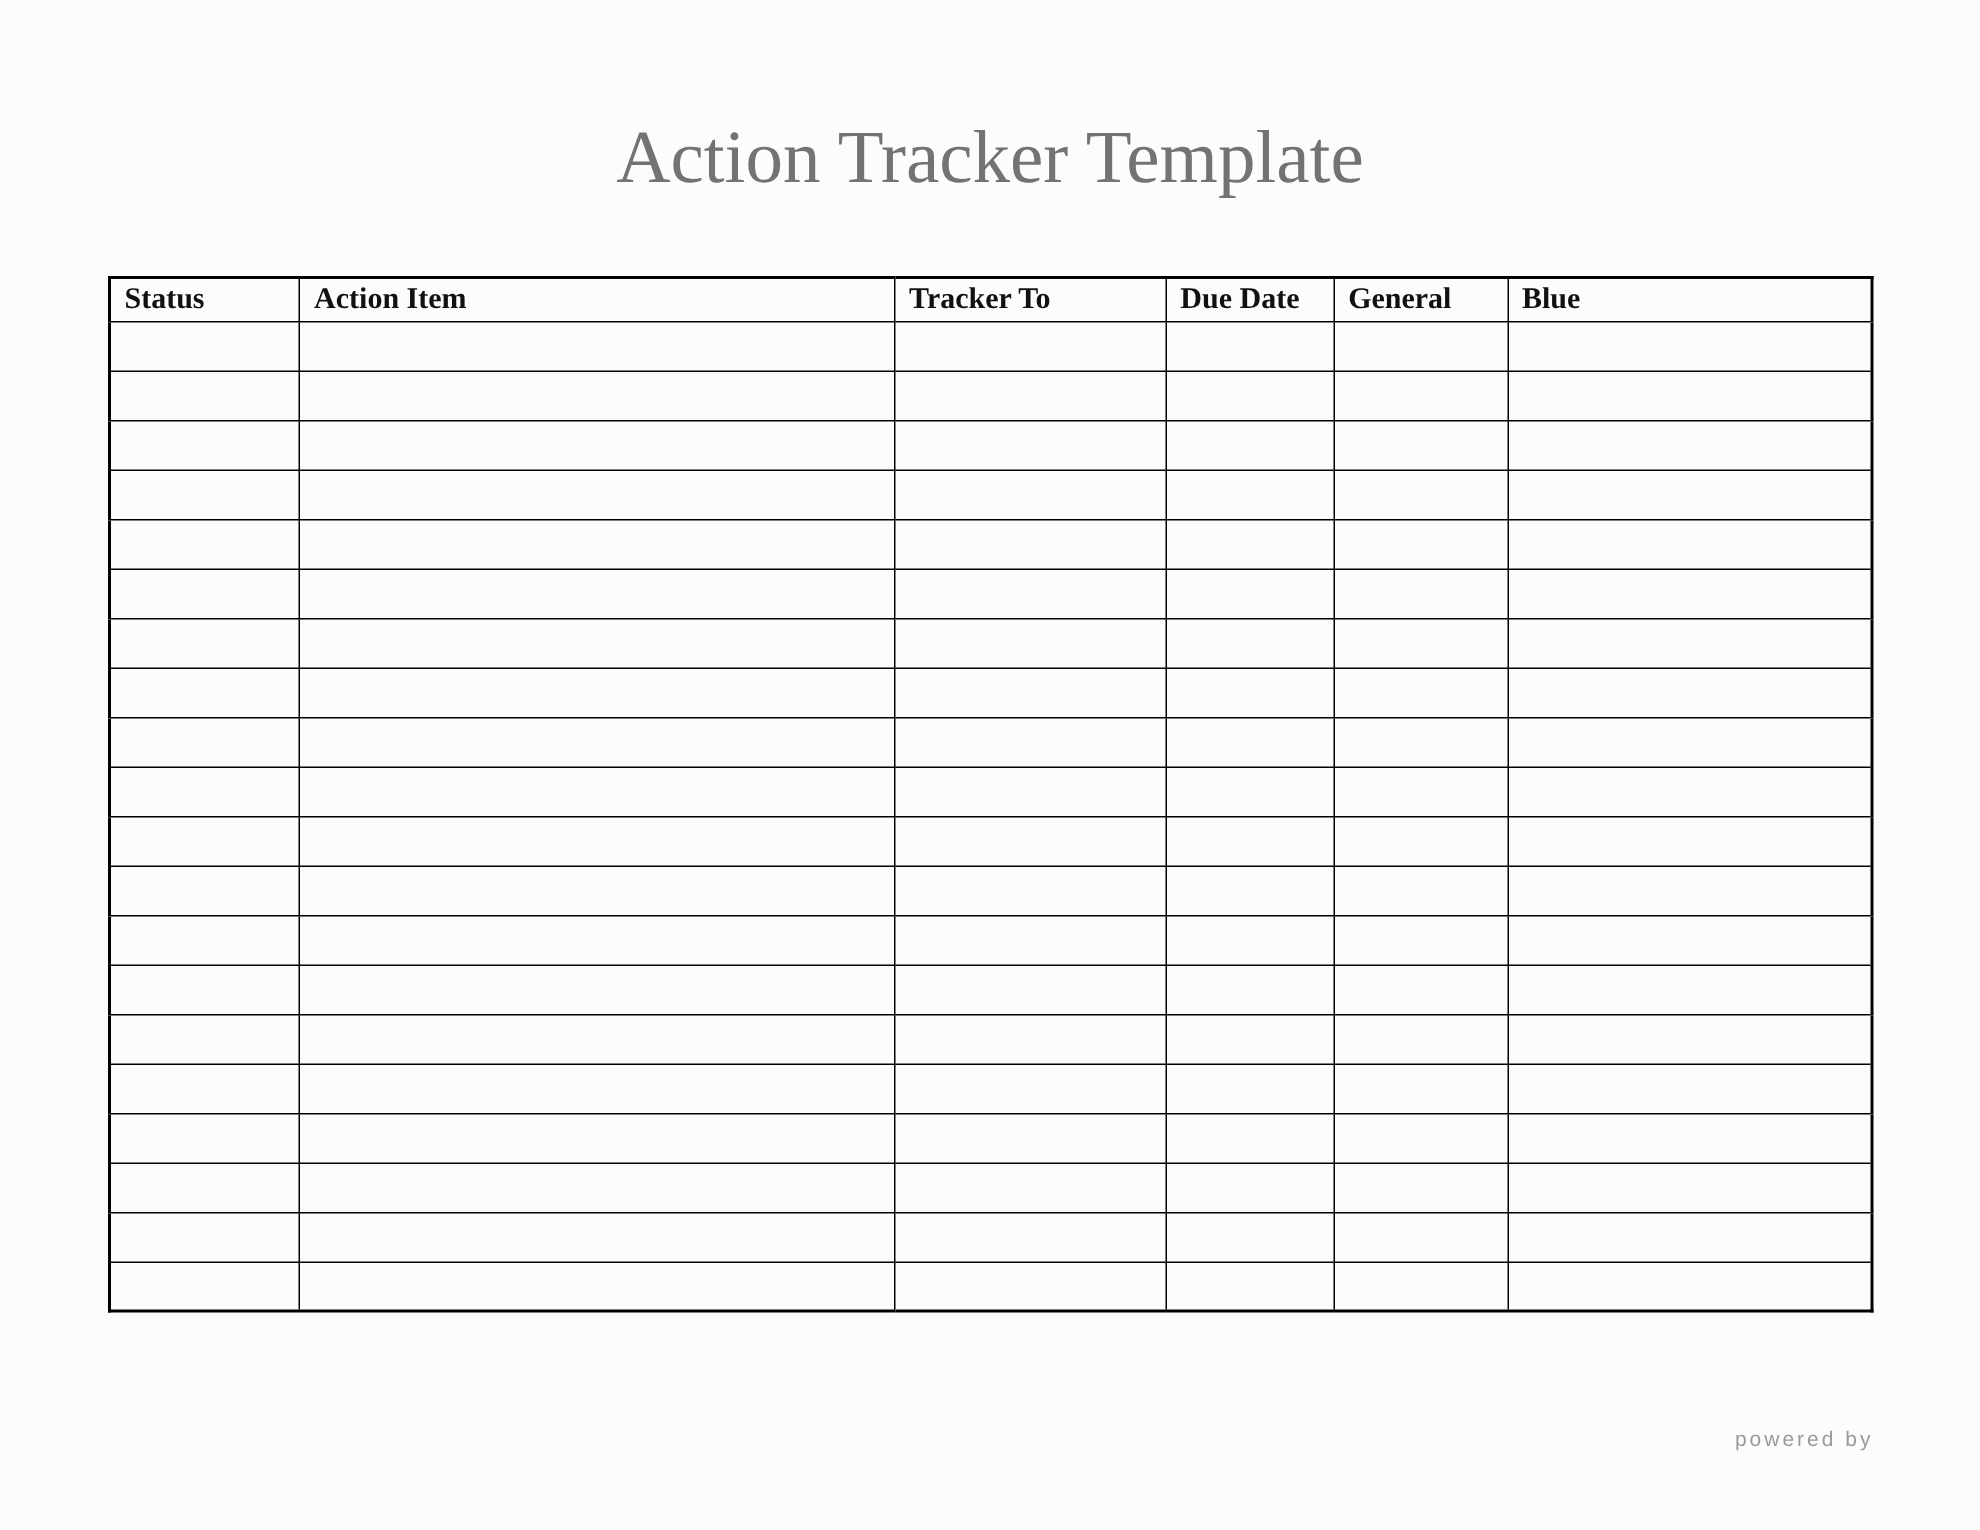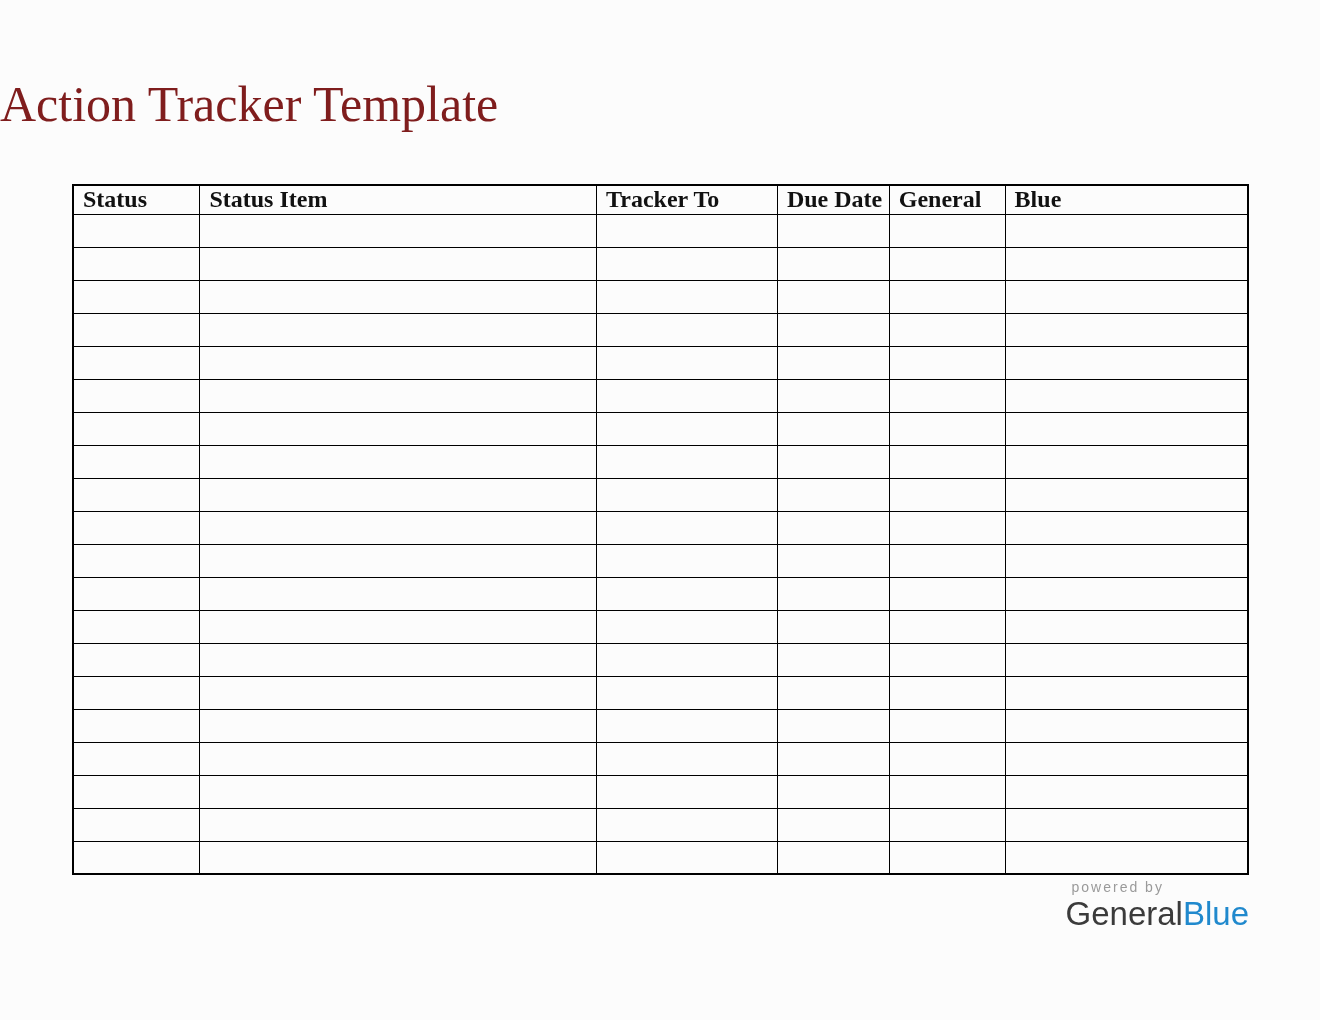--- a/index.html
+++ b/index.html
@@ -13,11 +13,11 @@
   .page-title {
     position: absolute;
     top: 76px; left: 0; right: 0;
-    text-align: left;
+    text-align: center;
     font-family: "Liberation Serif", serif;
     font-size: 50px;
     font-weight: 400;
-    color: #7f1d1d;
+    color: #737373;
     line-height: 1.15;
   }
   table.tracker {

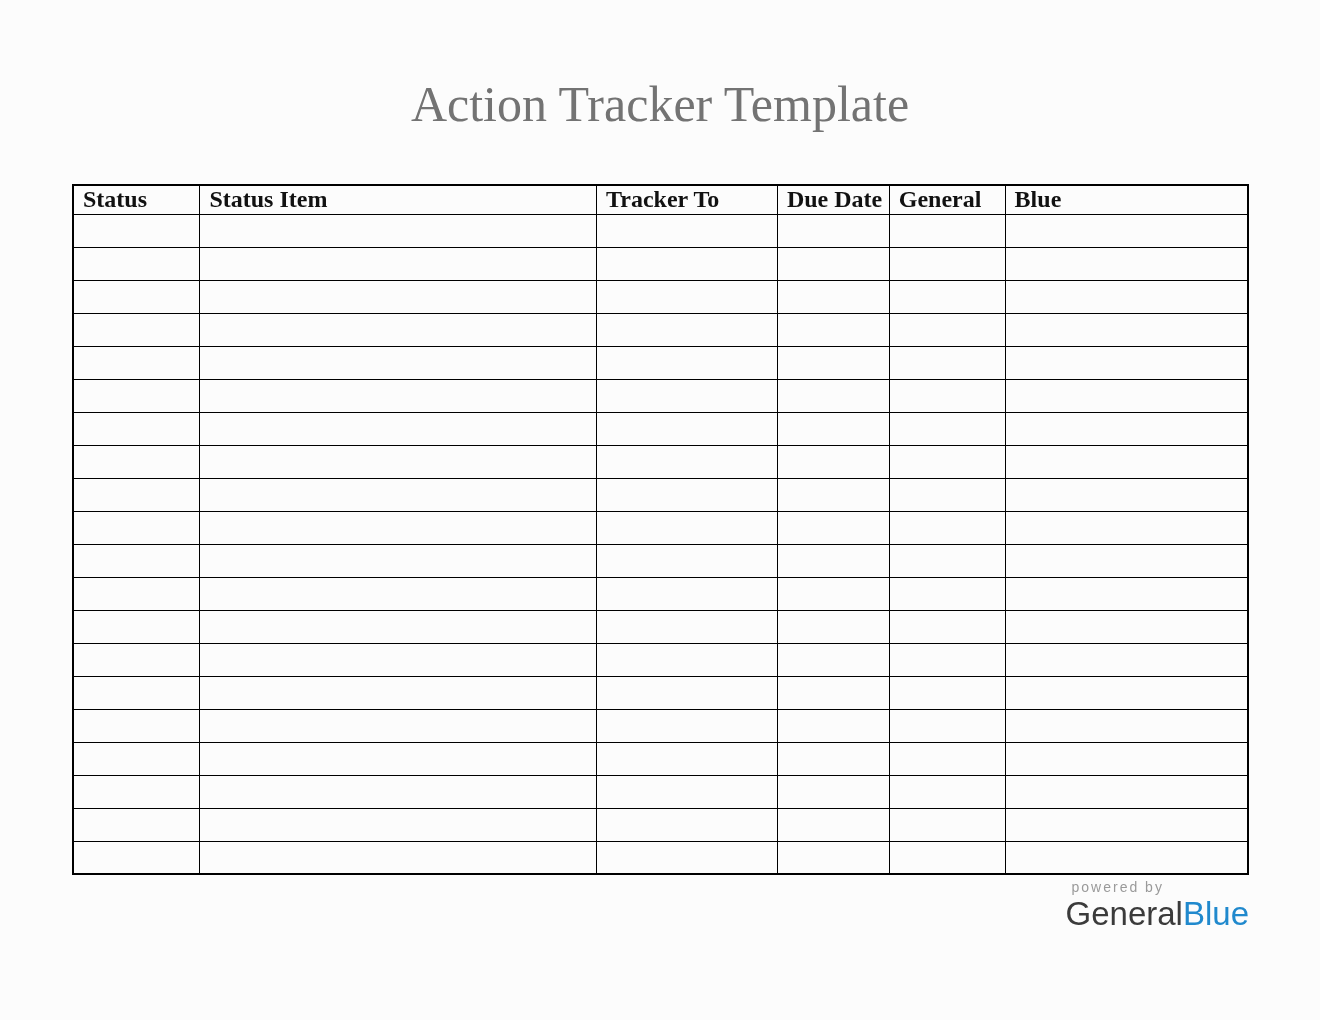--- a/index.html
+++ b/index.html
@@ -39,7 +39,7 @@
     height: 29px;
     border: 1px solid #000;
     font-family: "Liberation Serif", serif;
-    font-size: 24px;
+    font-size: 20px;
     font-weight: 700;
     color: #111;
     text-align: left;

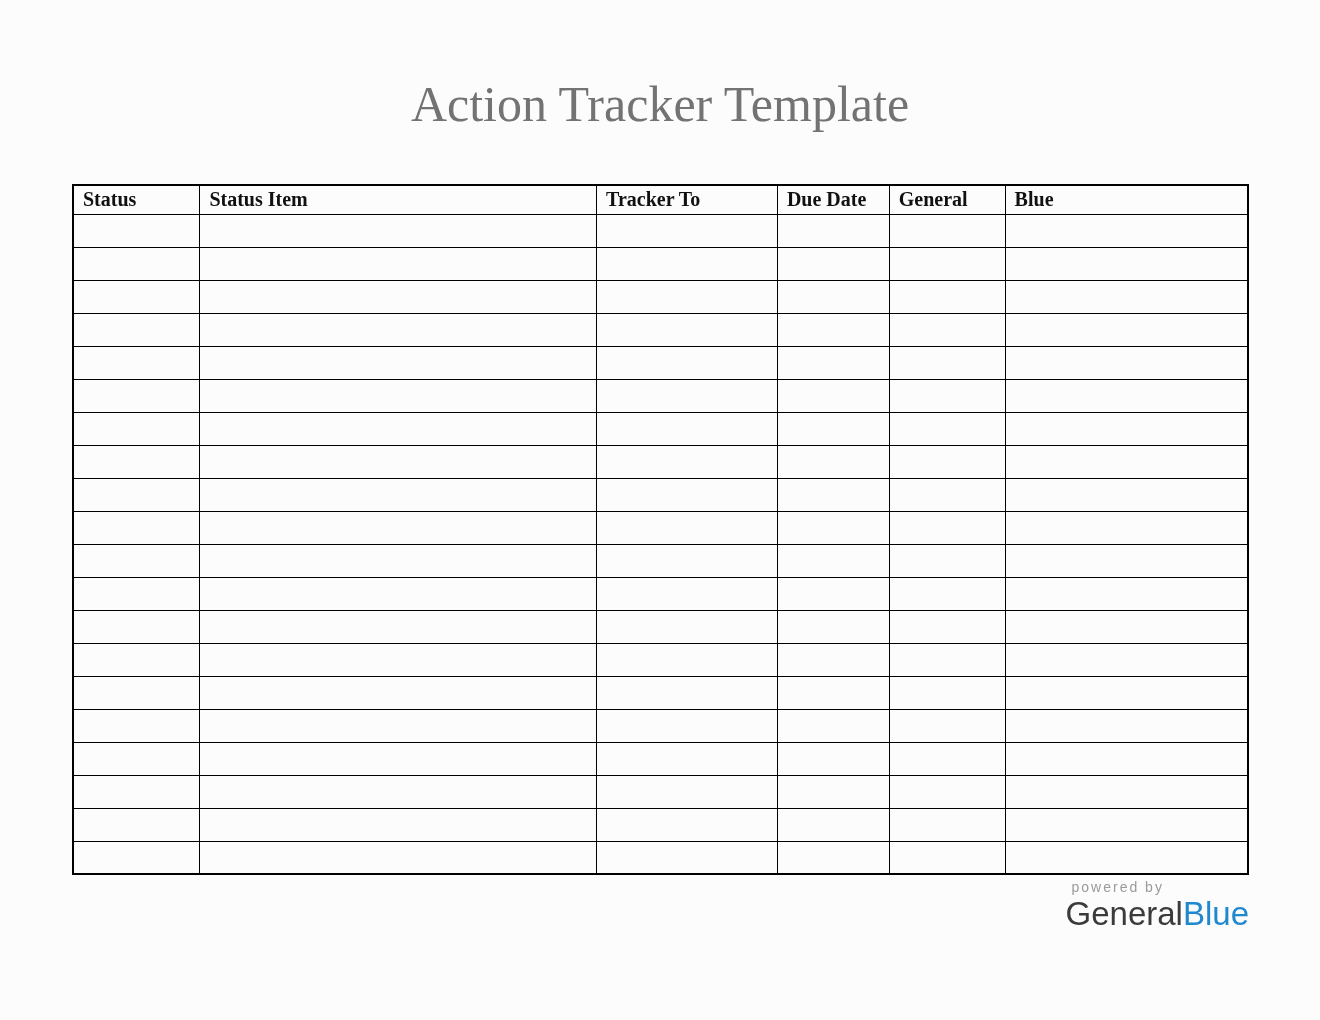--- a/index.html
+++ b/index.html
@@ -97,7 +97,7 @@
   <thead>
     <tr>
         <th>Status</th>
-        <th>Status Item</th>
+        <th>Action Item</th>
         <th>Tracker To</th>
         <th>Due Date</th>
         <th>General</th>

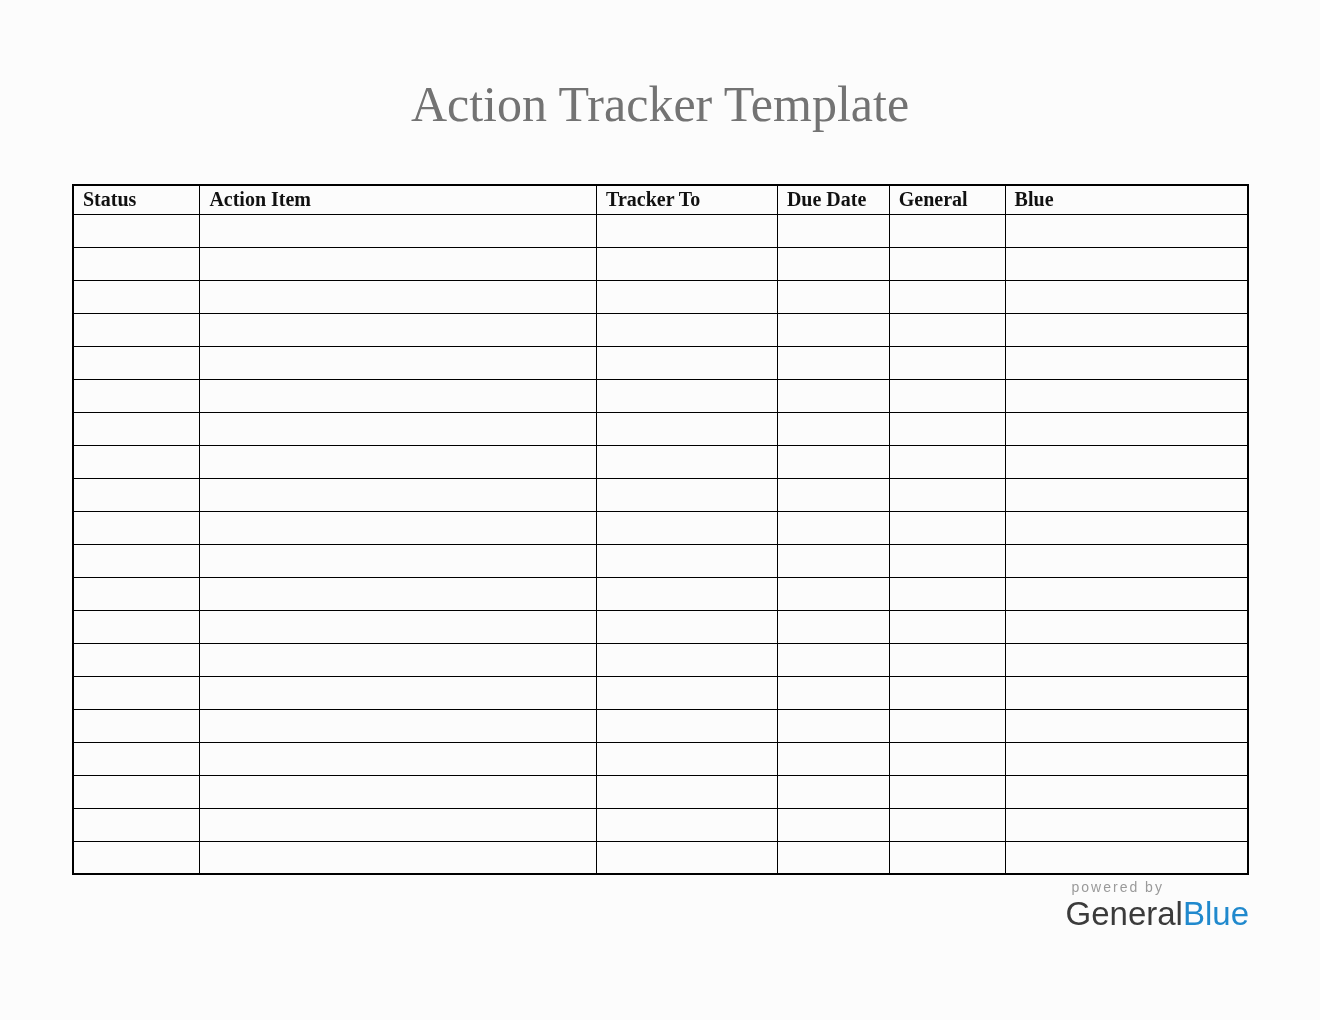--- a/index.html
+++ b/index.html
@@ -63,9 +63,9 @@
   table.tracker tbody tr:last-child td { border-bottom: 2px solid #000; }
   .footer {
     position: absolute;
-    top: 880px;
+    top: 952px;
     right: 71px;
-    text-align: left;
+    text-align: center;
     font-family: "Liberation Sans", sans-serif;
   }
   .powered-by {

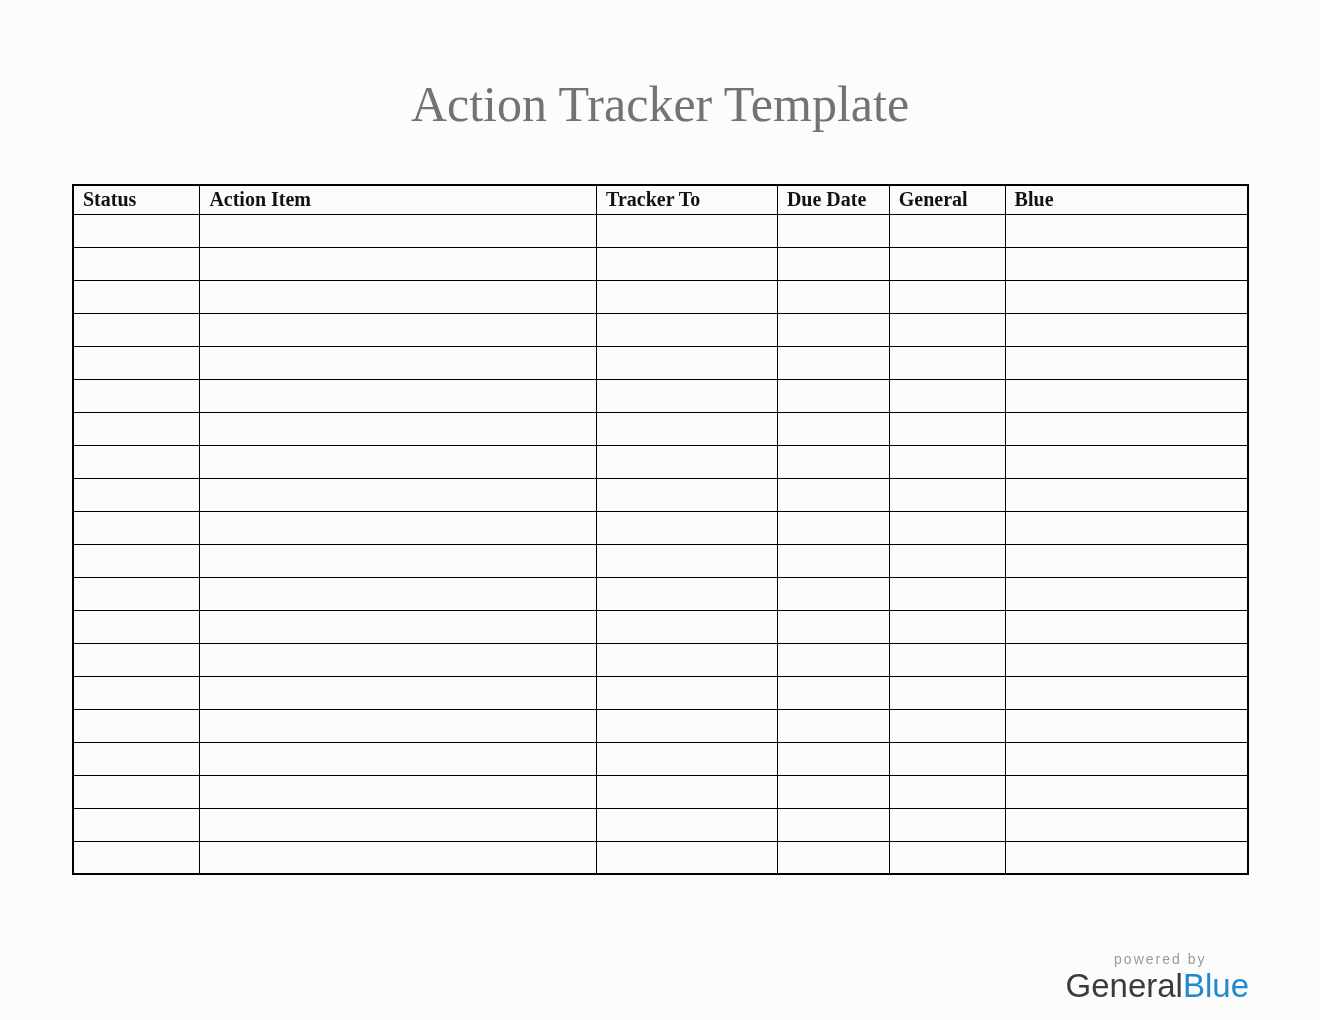--- a/index.html
+++ b/index.html
@@ -270,7 +270,6 @@
 
 <div class="footer">
   <div class="powered-by" style="color: rgb(154, 154, 154);">powered by</div>
-  <div class="brand"><span style="color: rgb(59, 59, 59);">General</span><span style="color: rgb(32, 137, 205);">Blue</span></div>
 </div>
 
 </body></html>

